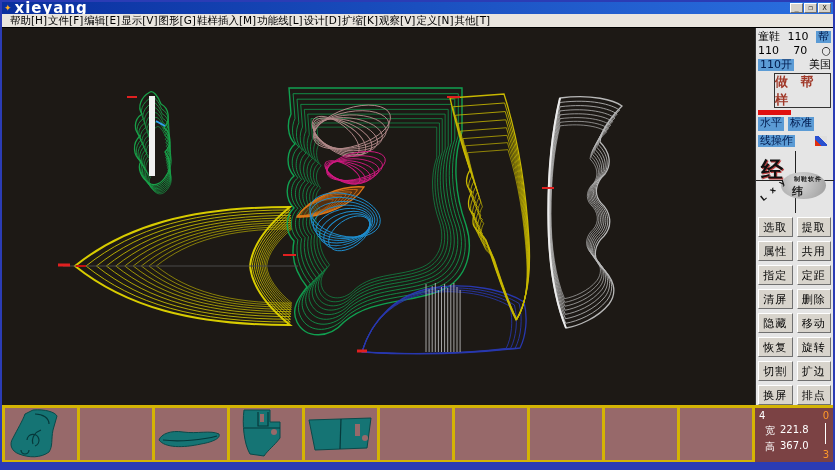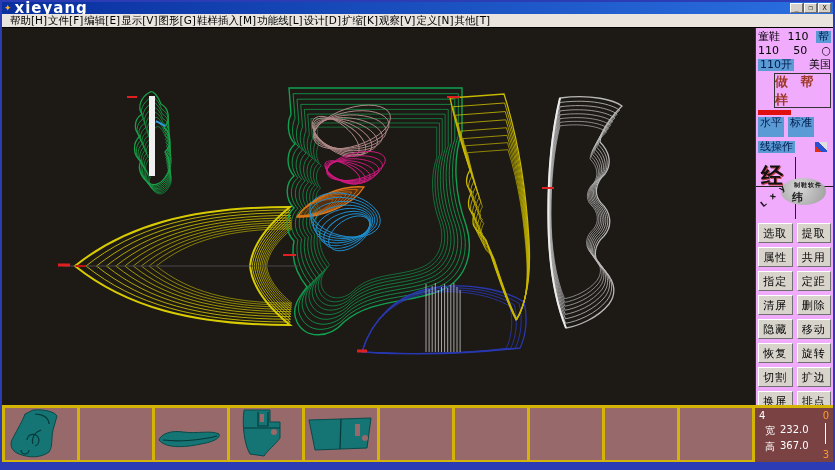--- a/index.html
+++ b/index.html
@@ -26,7 +26,7 @@
   .canvas svg { display:block; }
 
   
-  .sidebar { position:absolute; left:755px; top:28px; width:78px; height:377px; background:#f0abfc;
+  .sidebar { position:absolute; left:755px; top:28px; width:78px; height:377px; background:#e5e5e5;
     font-size:11px; color:#000; padding:1px 2px; border-left:1px solid #333; }
   .srow { display:flex; align-items:center; justify-content:space-between; height:13px; margin-top:1px; }
   .chip { background:#5b9bd5; color:#001a4d; padding:0 2px; line-height:12px; }

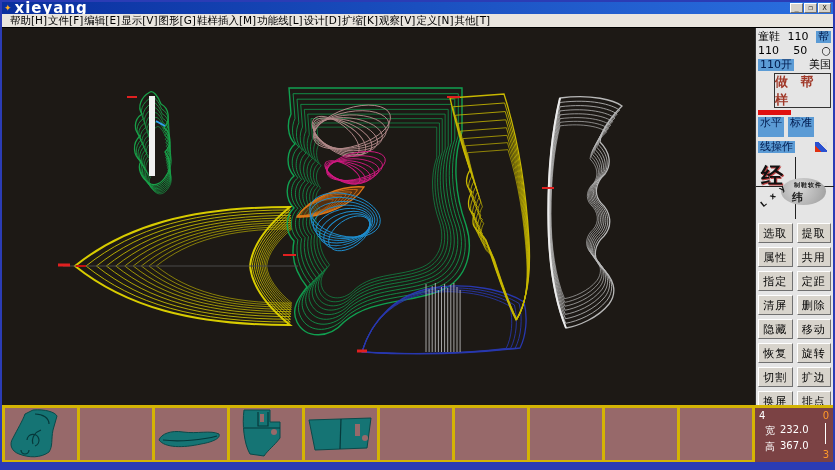--- a/index.html
+++ b/index.html
@@ -229,7 +229,7 @@
     </div>
     <div class="srow">
       <span>110</span>
-      <span>50</span>
+      <span>70</span>
       <span>○</span>
     </div>
     <div class="srow">

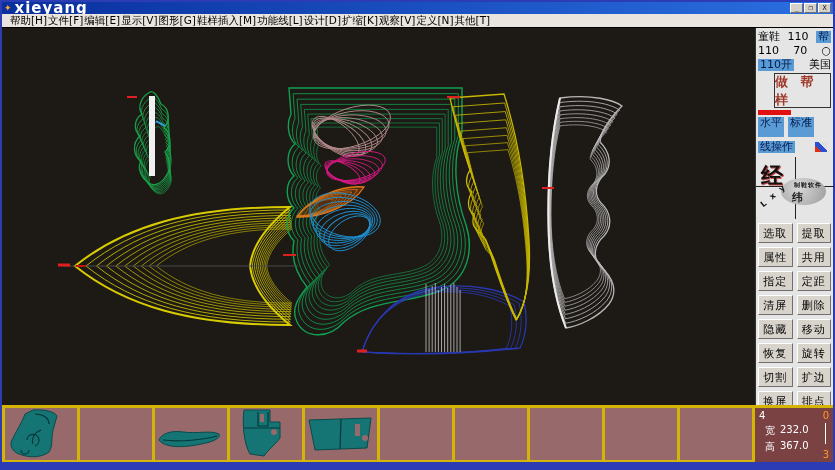--- a/index.html
+++ b/index.html
@@ -33,7 +33,7 @@
   .make-box { border:1px solid #333; margin:2px 0 2px 16px; height:35px; display:flex; align-items:center;
     justify-content:center; color:#a03828; font-weight:bold; font-size:13px; letter-spacing:4px; }
   .redbar { width:33px; height:5px; background:#e01010; margin:2px 0; }
-  .toggles { display:flex; gap:4px; height:20px; margin-top:1px; }
+  .toggles { display:flex; gap:4px; height:14px; margin-top:1px; }
   .lineop-row { display:flex; align-items:center; gap:20px; height:15px; margin-top:2px; }
   .mini-icon { width:12px; height:10px; background:
       linear-gradient(45deg,#e03010 30%,#2a50d0 30% 60%,#e0e0e0 60%); }

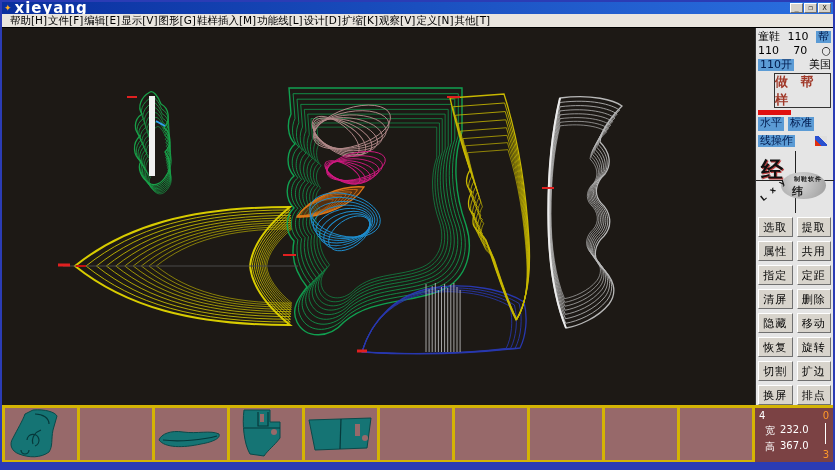--- a/index.html
+++ b/index.html
@@ -321,7 +321,7 @@
     <span class="tr">0</span>
     <span class="dim" style="top:16px;">
       <span>宽</span>
-      <span>232.0</span>
+      <span>221.8</span>
     </span>
     <span class="dim" style="top:32px;">
       <span>高</span>

